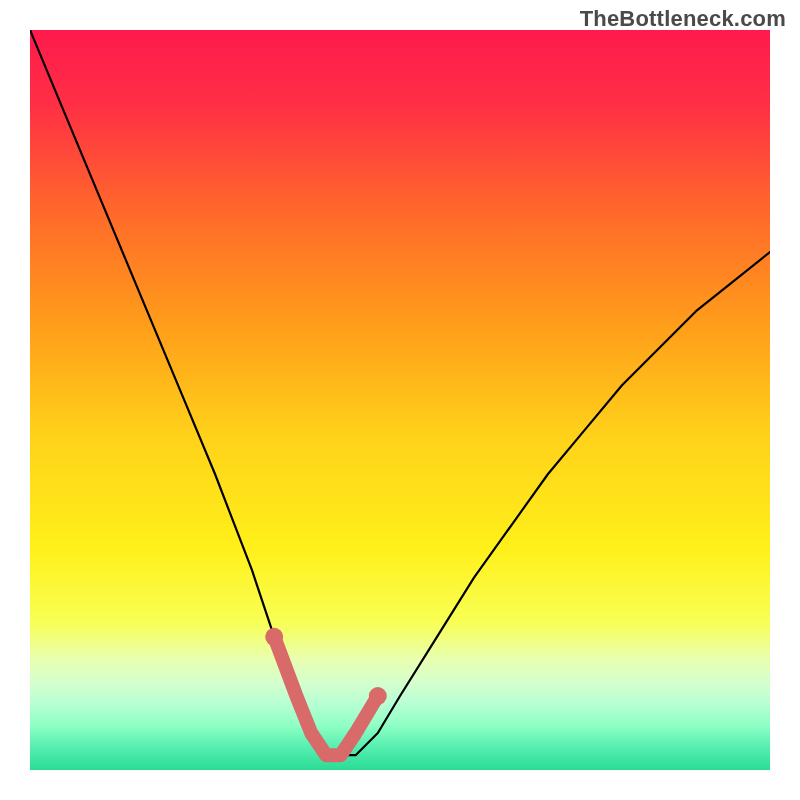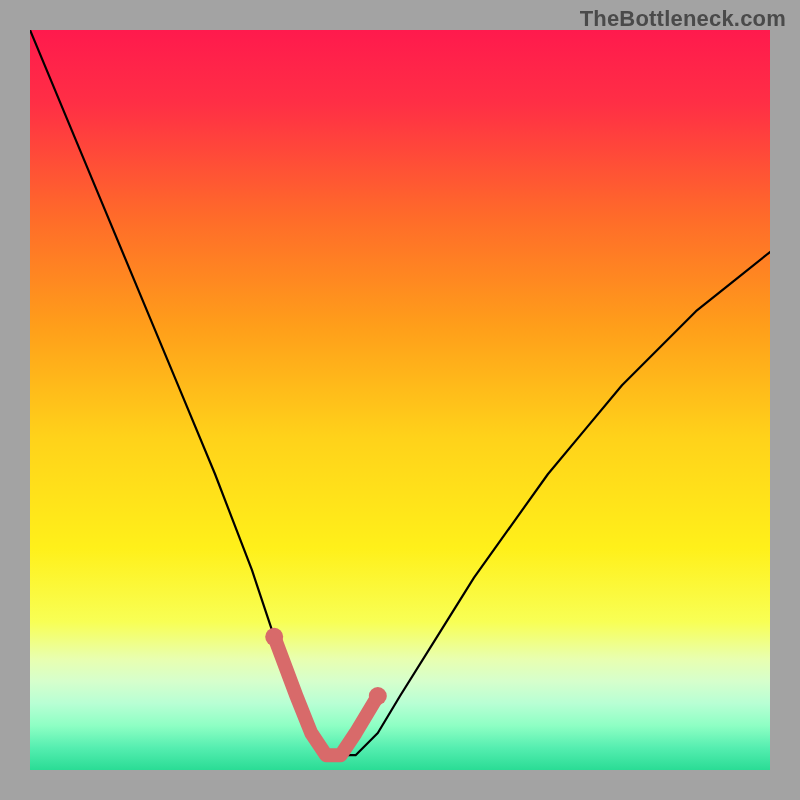--- a/index.html
+++ b/index.html
@@ -17,7 +17,7 @@
     top: 0;
     width: 800px;
     height: 800px;
-    background: #a3a3a3;
+    background: #ffffff;
   }
   .plot-area {
     position: absolute;

